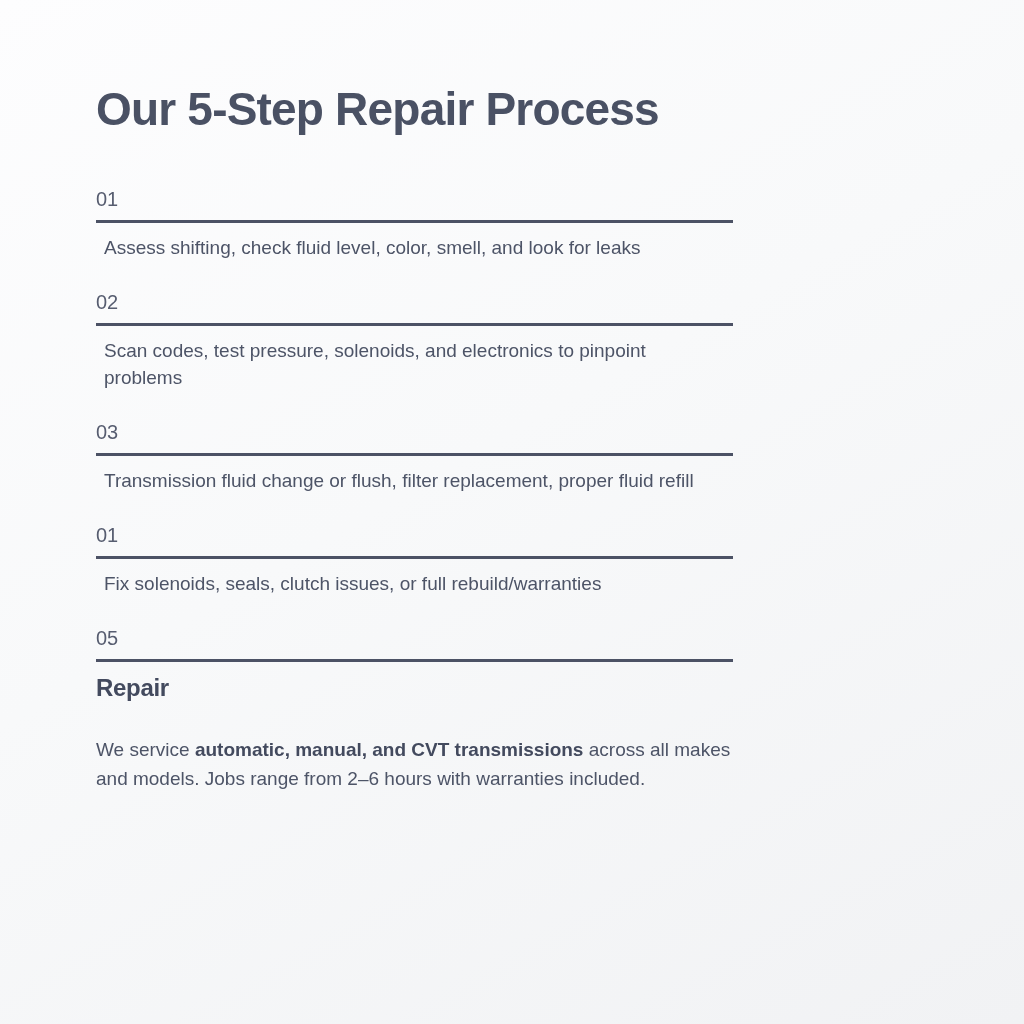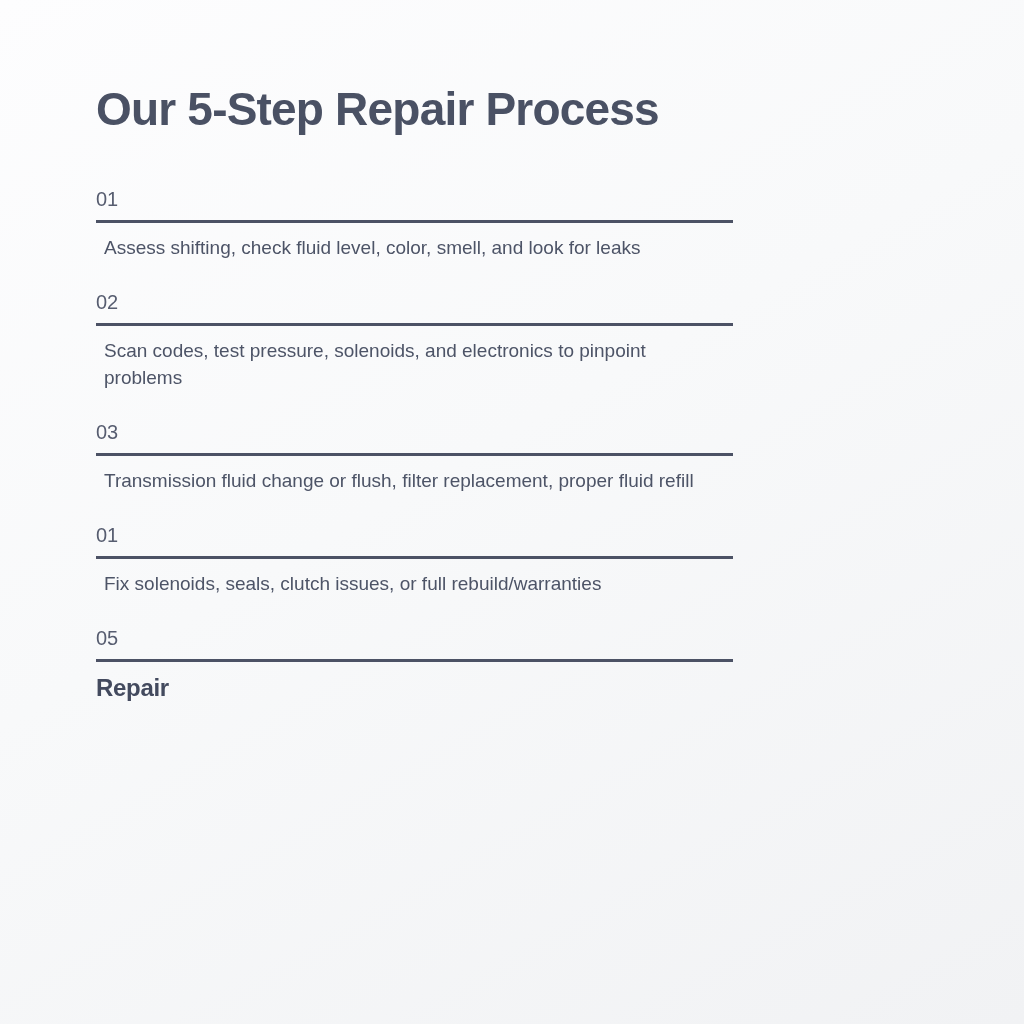--- a/index.html
+++ b/index.html
@@ -106,6 +106,7 @@
   </div>
 </div>
 
+  <p class="footer-note"><span>We service </span><b>automatic, manual, and CVT transmissions</b><span> across all makes and models. Jobs range from 2–6 hours with warranties included.</span></p>
 </div>
 
 </body></html>

